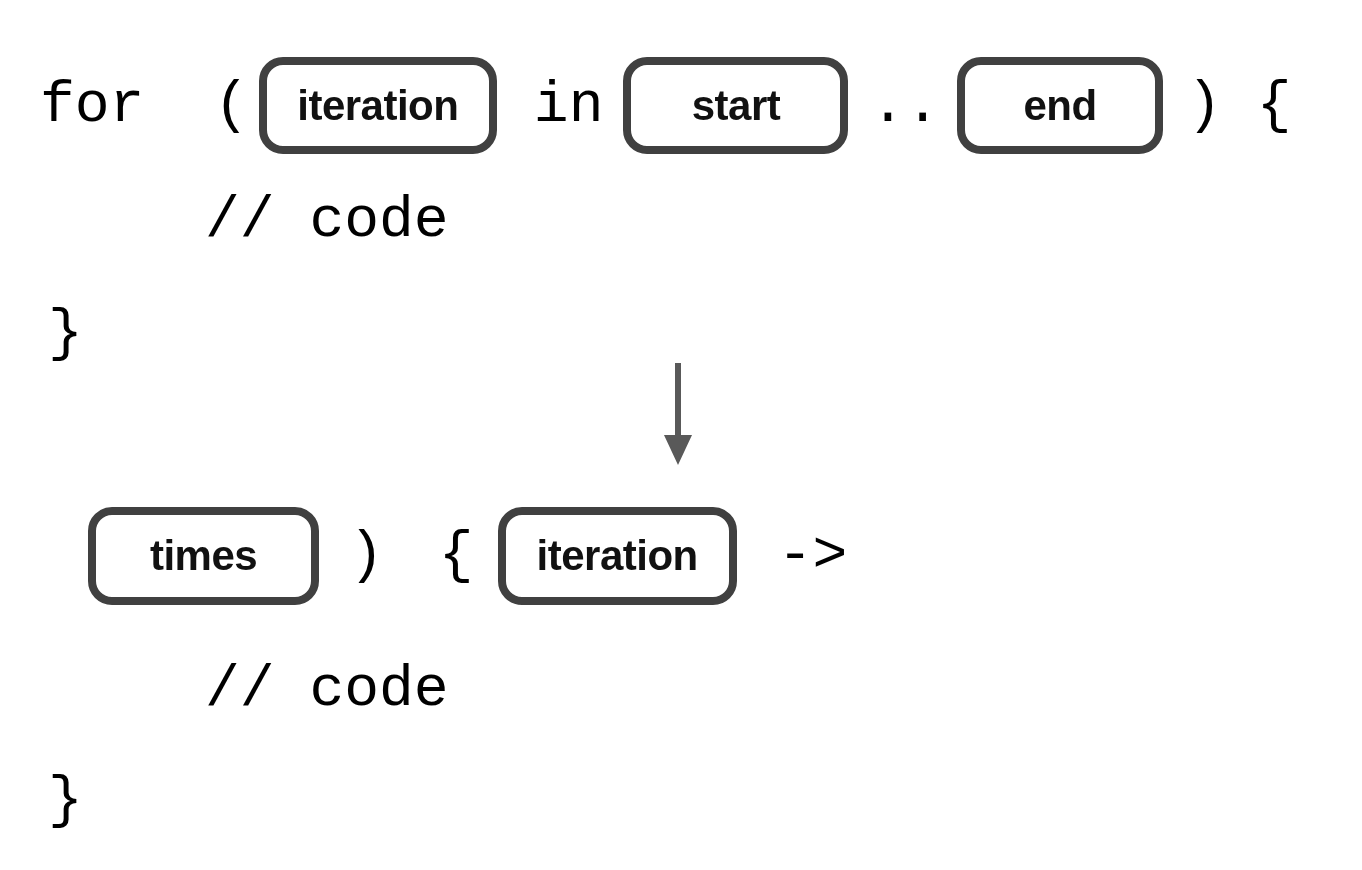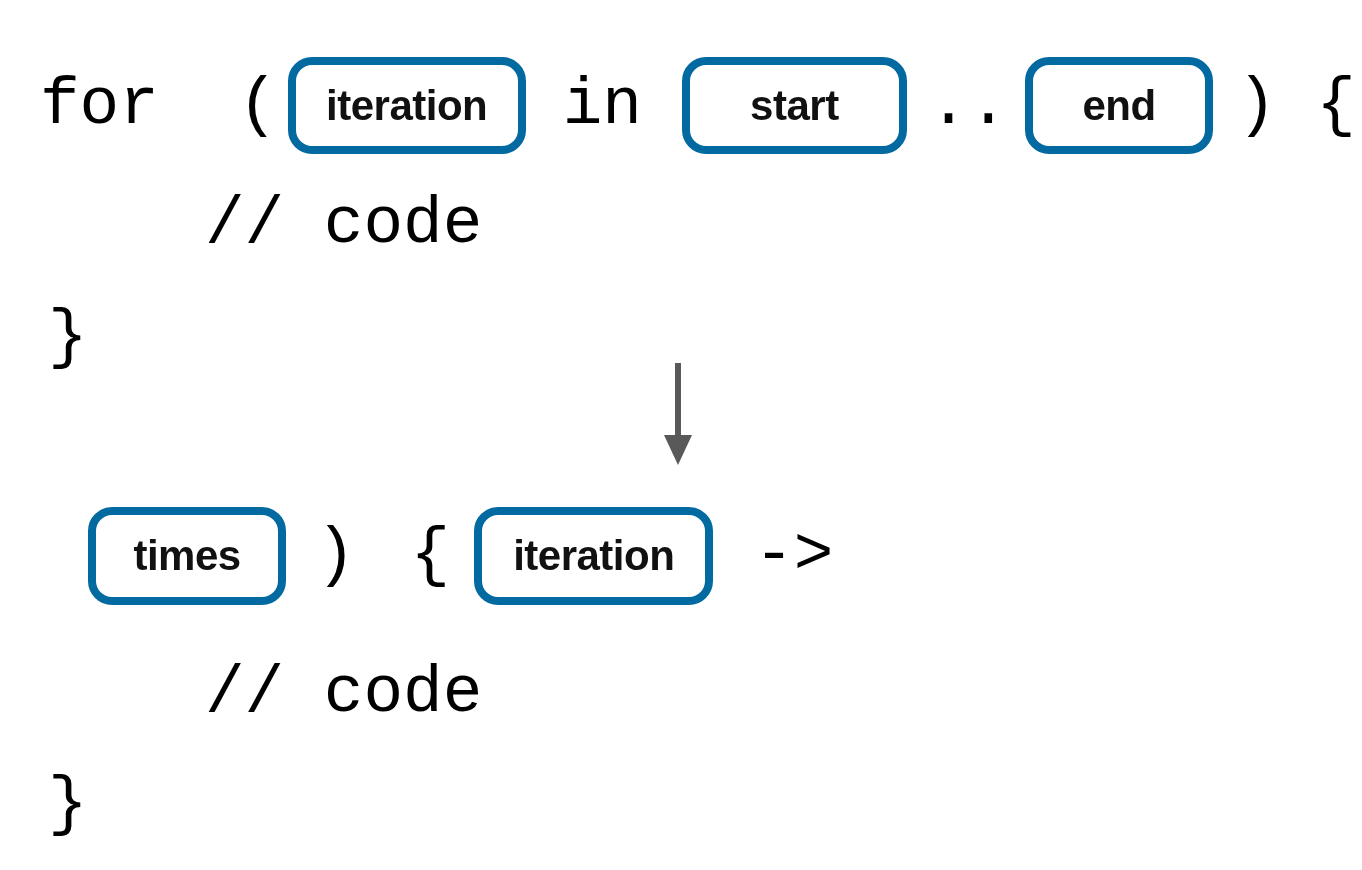--- a/index.html
+++ b/index.html
@@ -17,7 +17,7 @@
   
   .mono {
     font-family: "Liberation Mono", "DejaVu Sans Mono", monospace;
-    font-size: 66px;
+    font-size: 58px;
     font-weight: 400;
     color: #000000;
     white-space: pre;

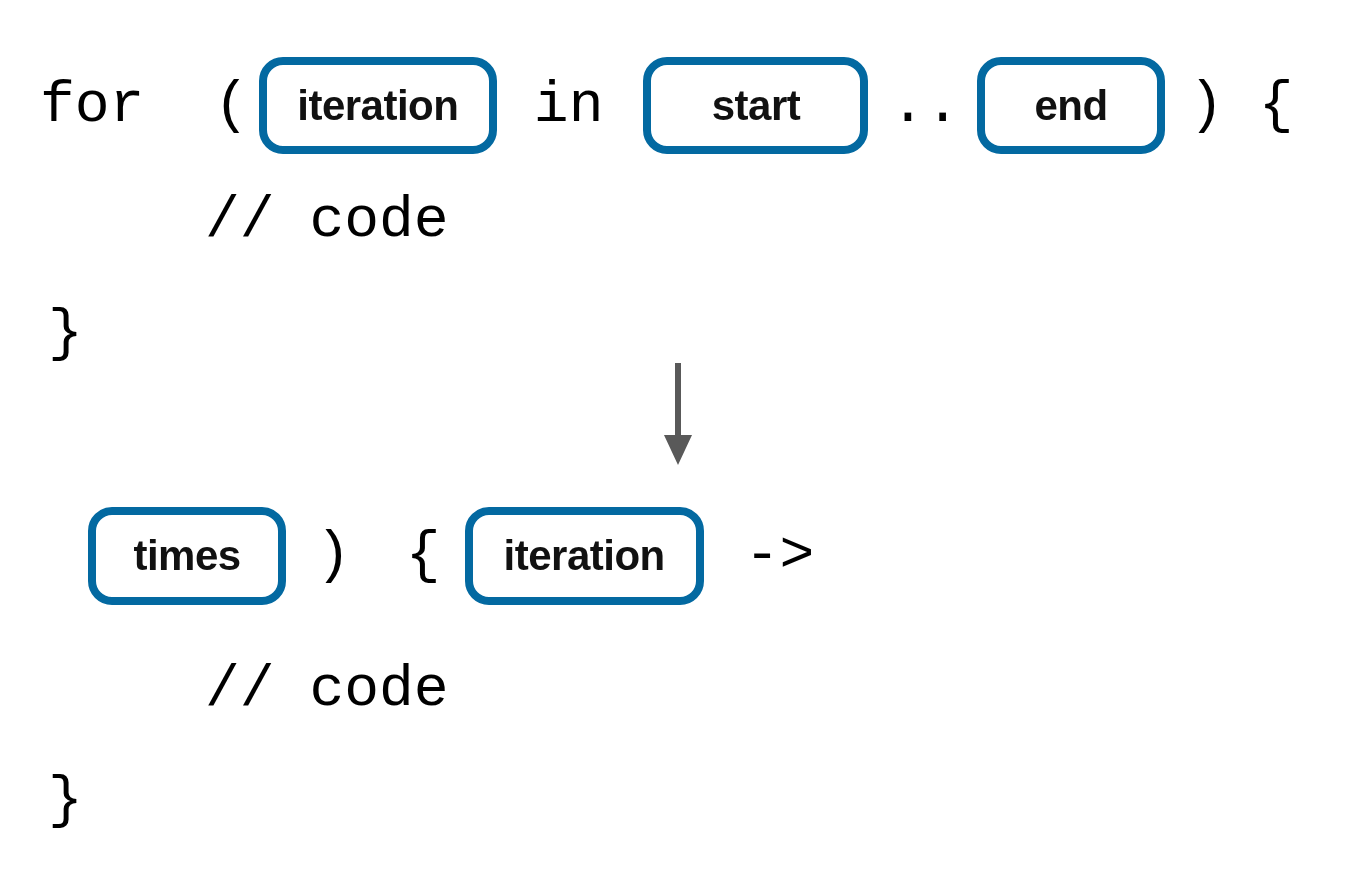--- a/index.html
+++ b/index.html
@@ -40,7 +40,7 @@
   
   .ph-box {
     height: 100%;
-    border: 8px solid #0369a1;
+    border: 8px solid #404040;
     border-radius: 24px;
     background: #ffffff;
     display: flex;

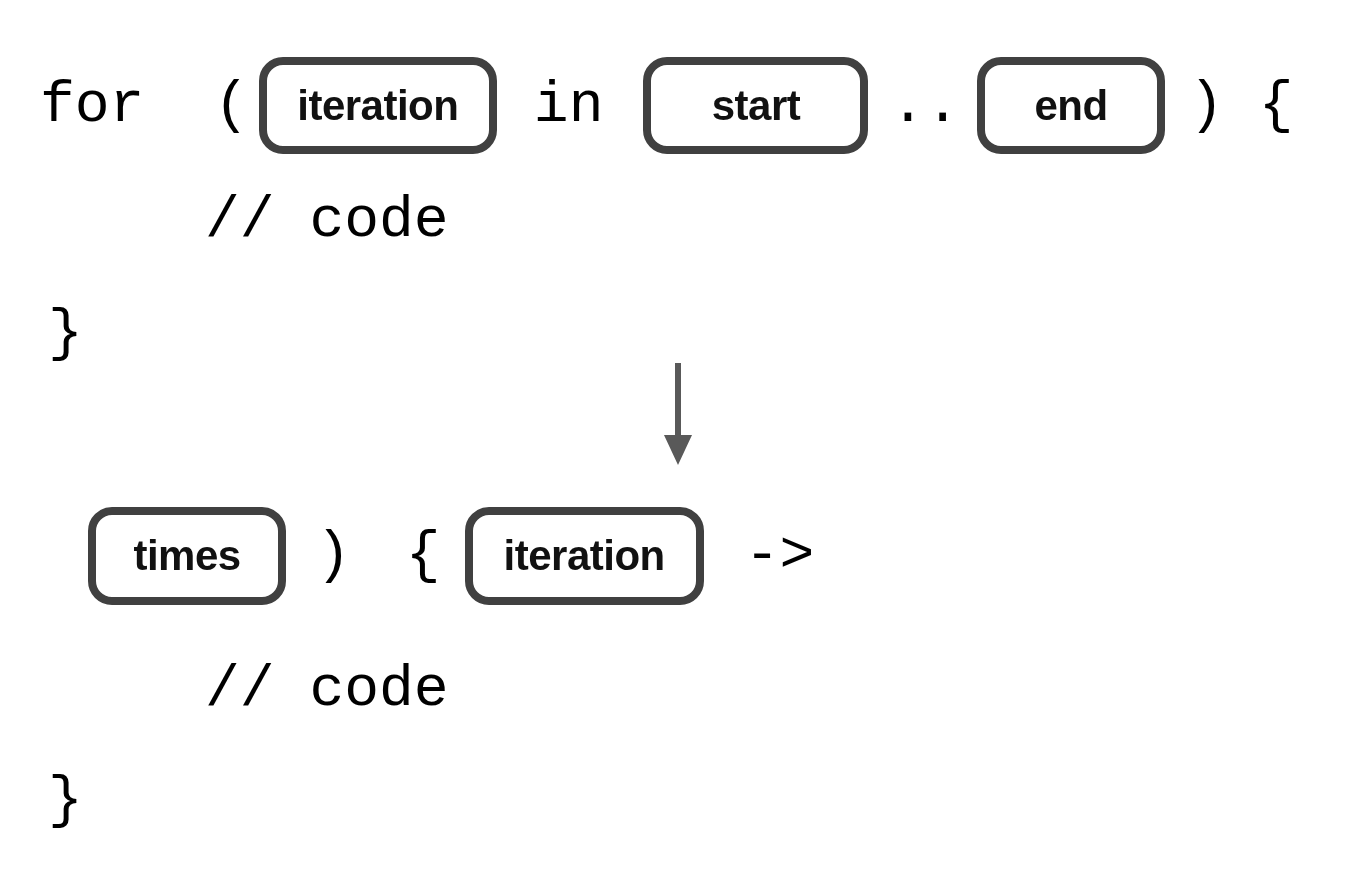--- a/index.html
+++ b/index.html
@@ -55,7 +55,7 @@
   }
   .box-iteration-1 { width: 238px; margin-left: 10px; }
   .tok-in          { margin-left: 37px; }
-  .box-start       { width: 225px; margin-left: 40px; }
+  .box-start       { width: 225px; margin-left: 20px; }
   .tok-range       { margin-left: 22px; }
   .box-end         { width: 188px; margin-left: 17px; }
   .tok-for-close   { margin-left: 24px; }

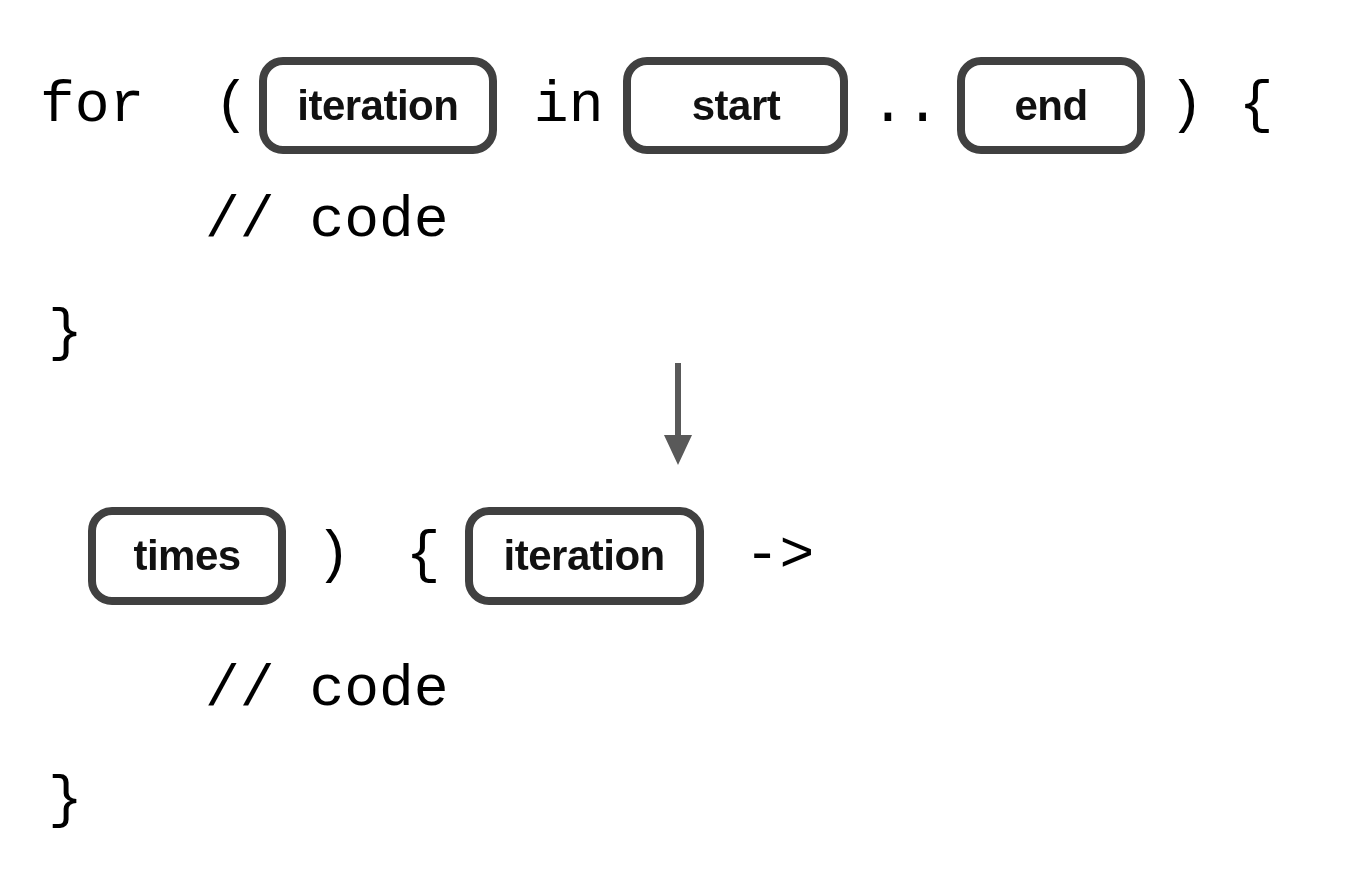--- a/index.html
+++ b/index.html
@@ -57,7 +57,7 @@
   .tok-in          { margin-left: 37px; }
   .box-start       { width: 225px; margin-left: 20px; }
   .tok-range       { margin-left: 22px; }
-  .box-end         { width: 188px; margin-left: 17px; }
+  .box-end         { width: 206px; margin-left: 17px; }
   .tok-for-close   { margin-left: 24px; }
   .box-times       { width: 198px; margin-left: 38px; }
   .tok-rparen      { margin-left: 30px; }

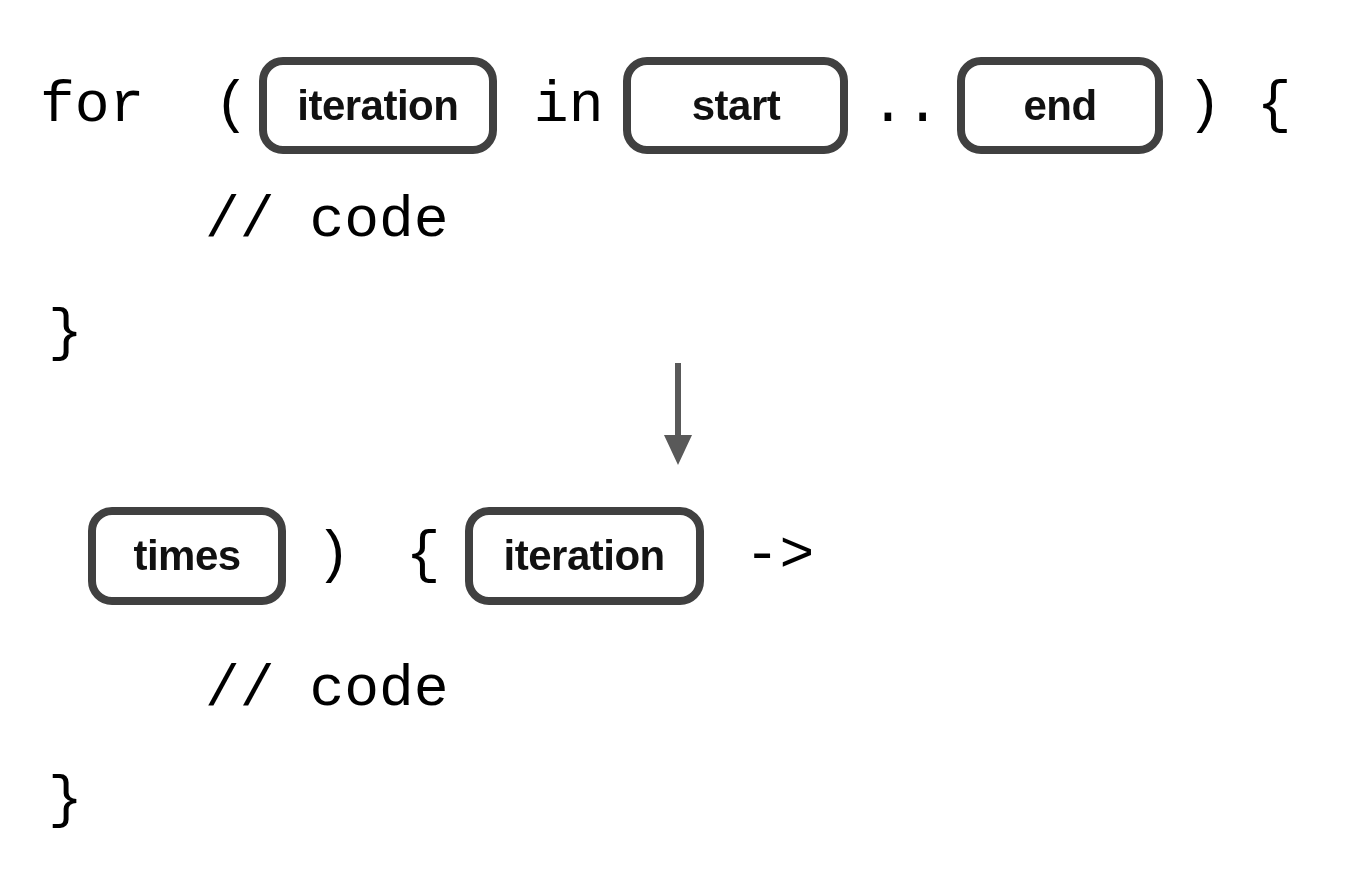--- a/index.html
+++ b/index.html
@@ -59,7 +59,7 @@
   .tok-range       { margin-left: 22px; }
   .box-end         { width: 206px; margin-left: 17px; }
   .tok-for-close   { margin-left: 24px; }
-  .box-times       { width: 198px; margin-left: 38px; }
+  .box-times       { width: 231px; margin-left: 38px; }
   .tok-rparen      { margin-left: 30px; }
   .tok-lbrace      { margin-left: 55px; }
   .box-iteration-2 { width: 239px; margin-left: 24px; }

